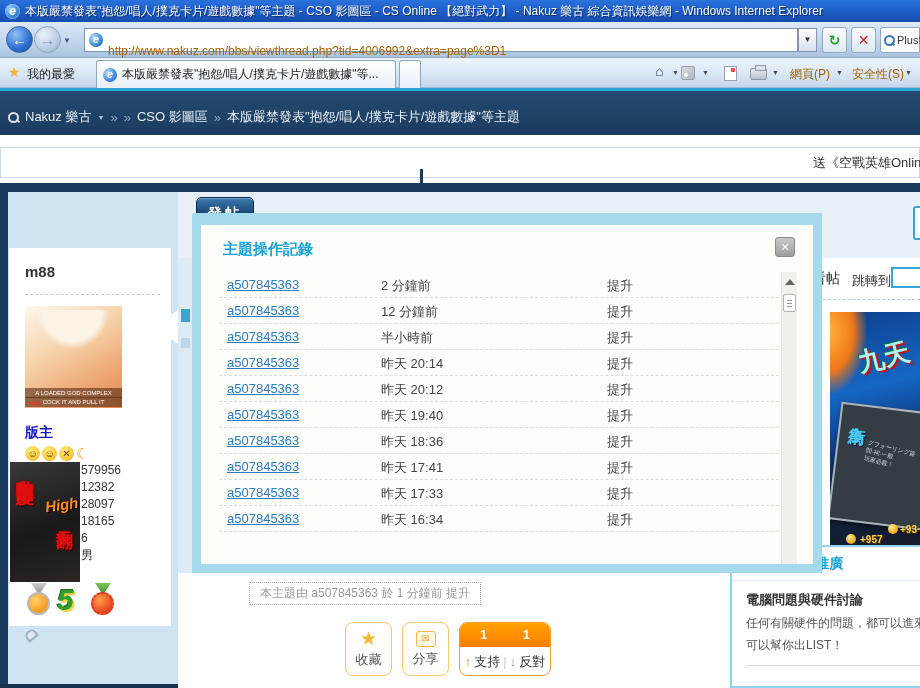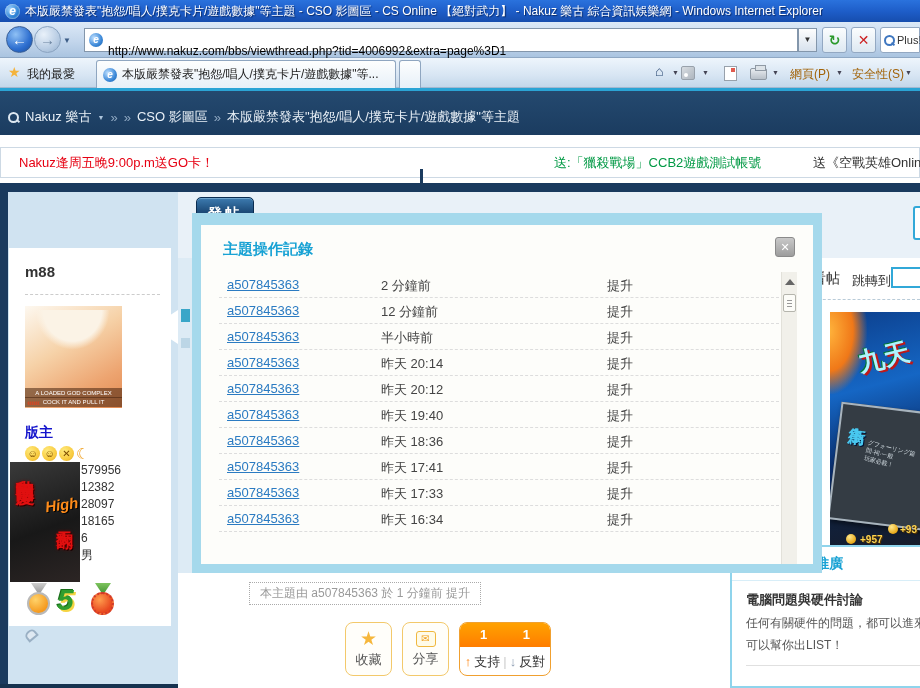--- a/index.html
+++ b/index.html
@@ -31,7 +31,7 @@
   .urlfield .pgicon { width:14px; height:14px; border-radius:50%;
     background:radial-gradient(circle at 35% 35%,#bfe0ff,#3b88d8 60%,#1a5fa8);
     color:#fff; font-size:10px; font-style:italic; font-weight:bold; text-align:center; line-height:13px; margin-right:5px; flex:0 0 auto;}
-  .urlfield .urltext { font-size:12px; color:#000000; white-space:nowrap; overflow:hidden; flex:1;margin-top:21px; }
+  .urlfield .urltext { font-size:12px; color:#a16207; white-space:nowrap; overflow:hidden; flex:1;margin-top:21px; }
   .url-drop { left:798px; top:28px; width:19px; height:24px; background:linear-gradient(180deg,#fdfdfd,#d8e2ee);
     border:1px solid #8396ab; font-size:8px; color:#333; text-align:center; line-height:22px; }
   .sqbtn { top:27px; width:25px; height:26px; border:1px solid #93a8c2; border-radius:3px;

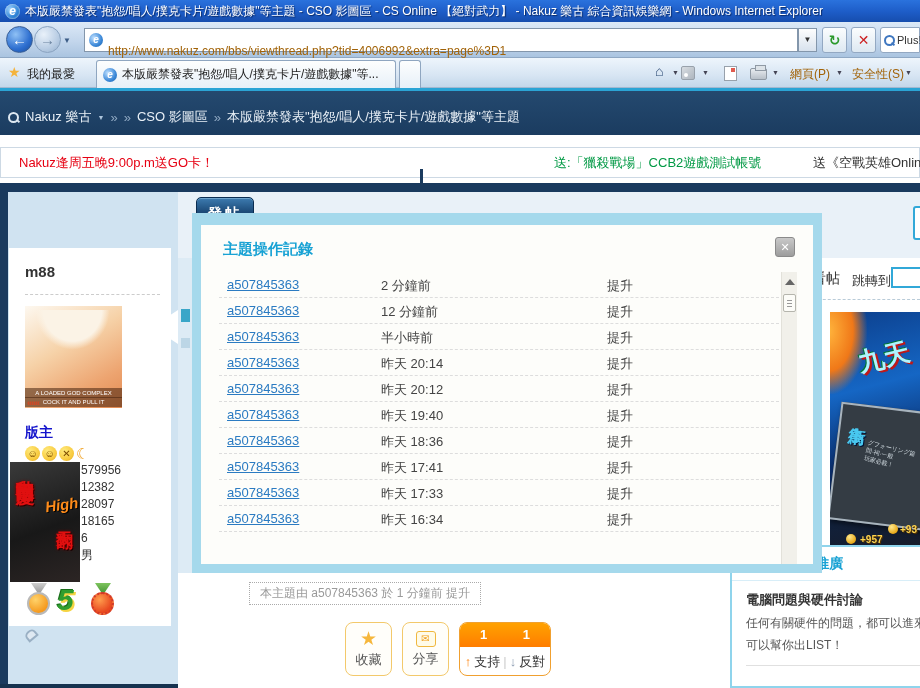--- a/index.html
+++ b/index.html
@@ -302,7 +302,6 @@
 <div class="abs white-gap"></div>
 
 <div class="abs announce">
-  <span class="ann-item ann-0">Nakuz逢周五晚9:00p.m送GO卡！</span>
   <span class="ann-item ann-2">送:「獵殺戰場」CCB2遊戲測試帳號</span>
   <span class="ann-item ann-3">送《空戰英雄Online》封測</span>
 </div>

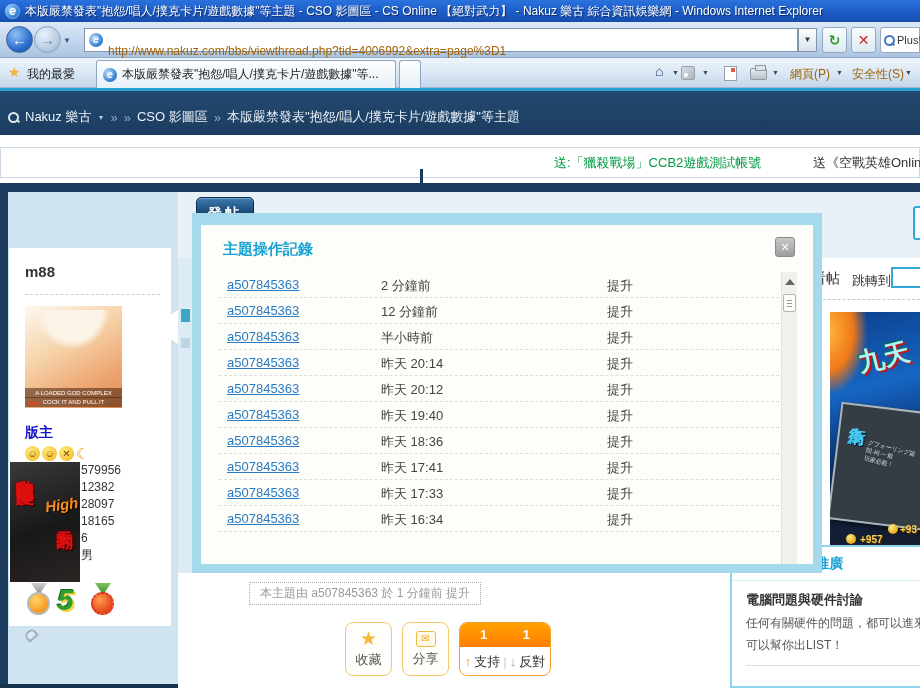--- a/index.html
+++ b/index.html
@@ -302,7 +302,6 @@
 <div class="abs white-gap"></div>
 
 <div class="abs announce">
-  <span class="ann-item ann-2">送:「獵殺戰場」CCB2遊戲測試帳號</span>
   <span class="ann-item ann-3">送《空戰英雄Online》封測</span>
 </div>
 <div class="abs white-gap2"></div>

